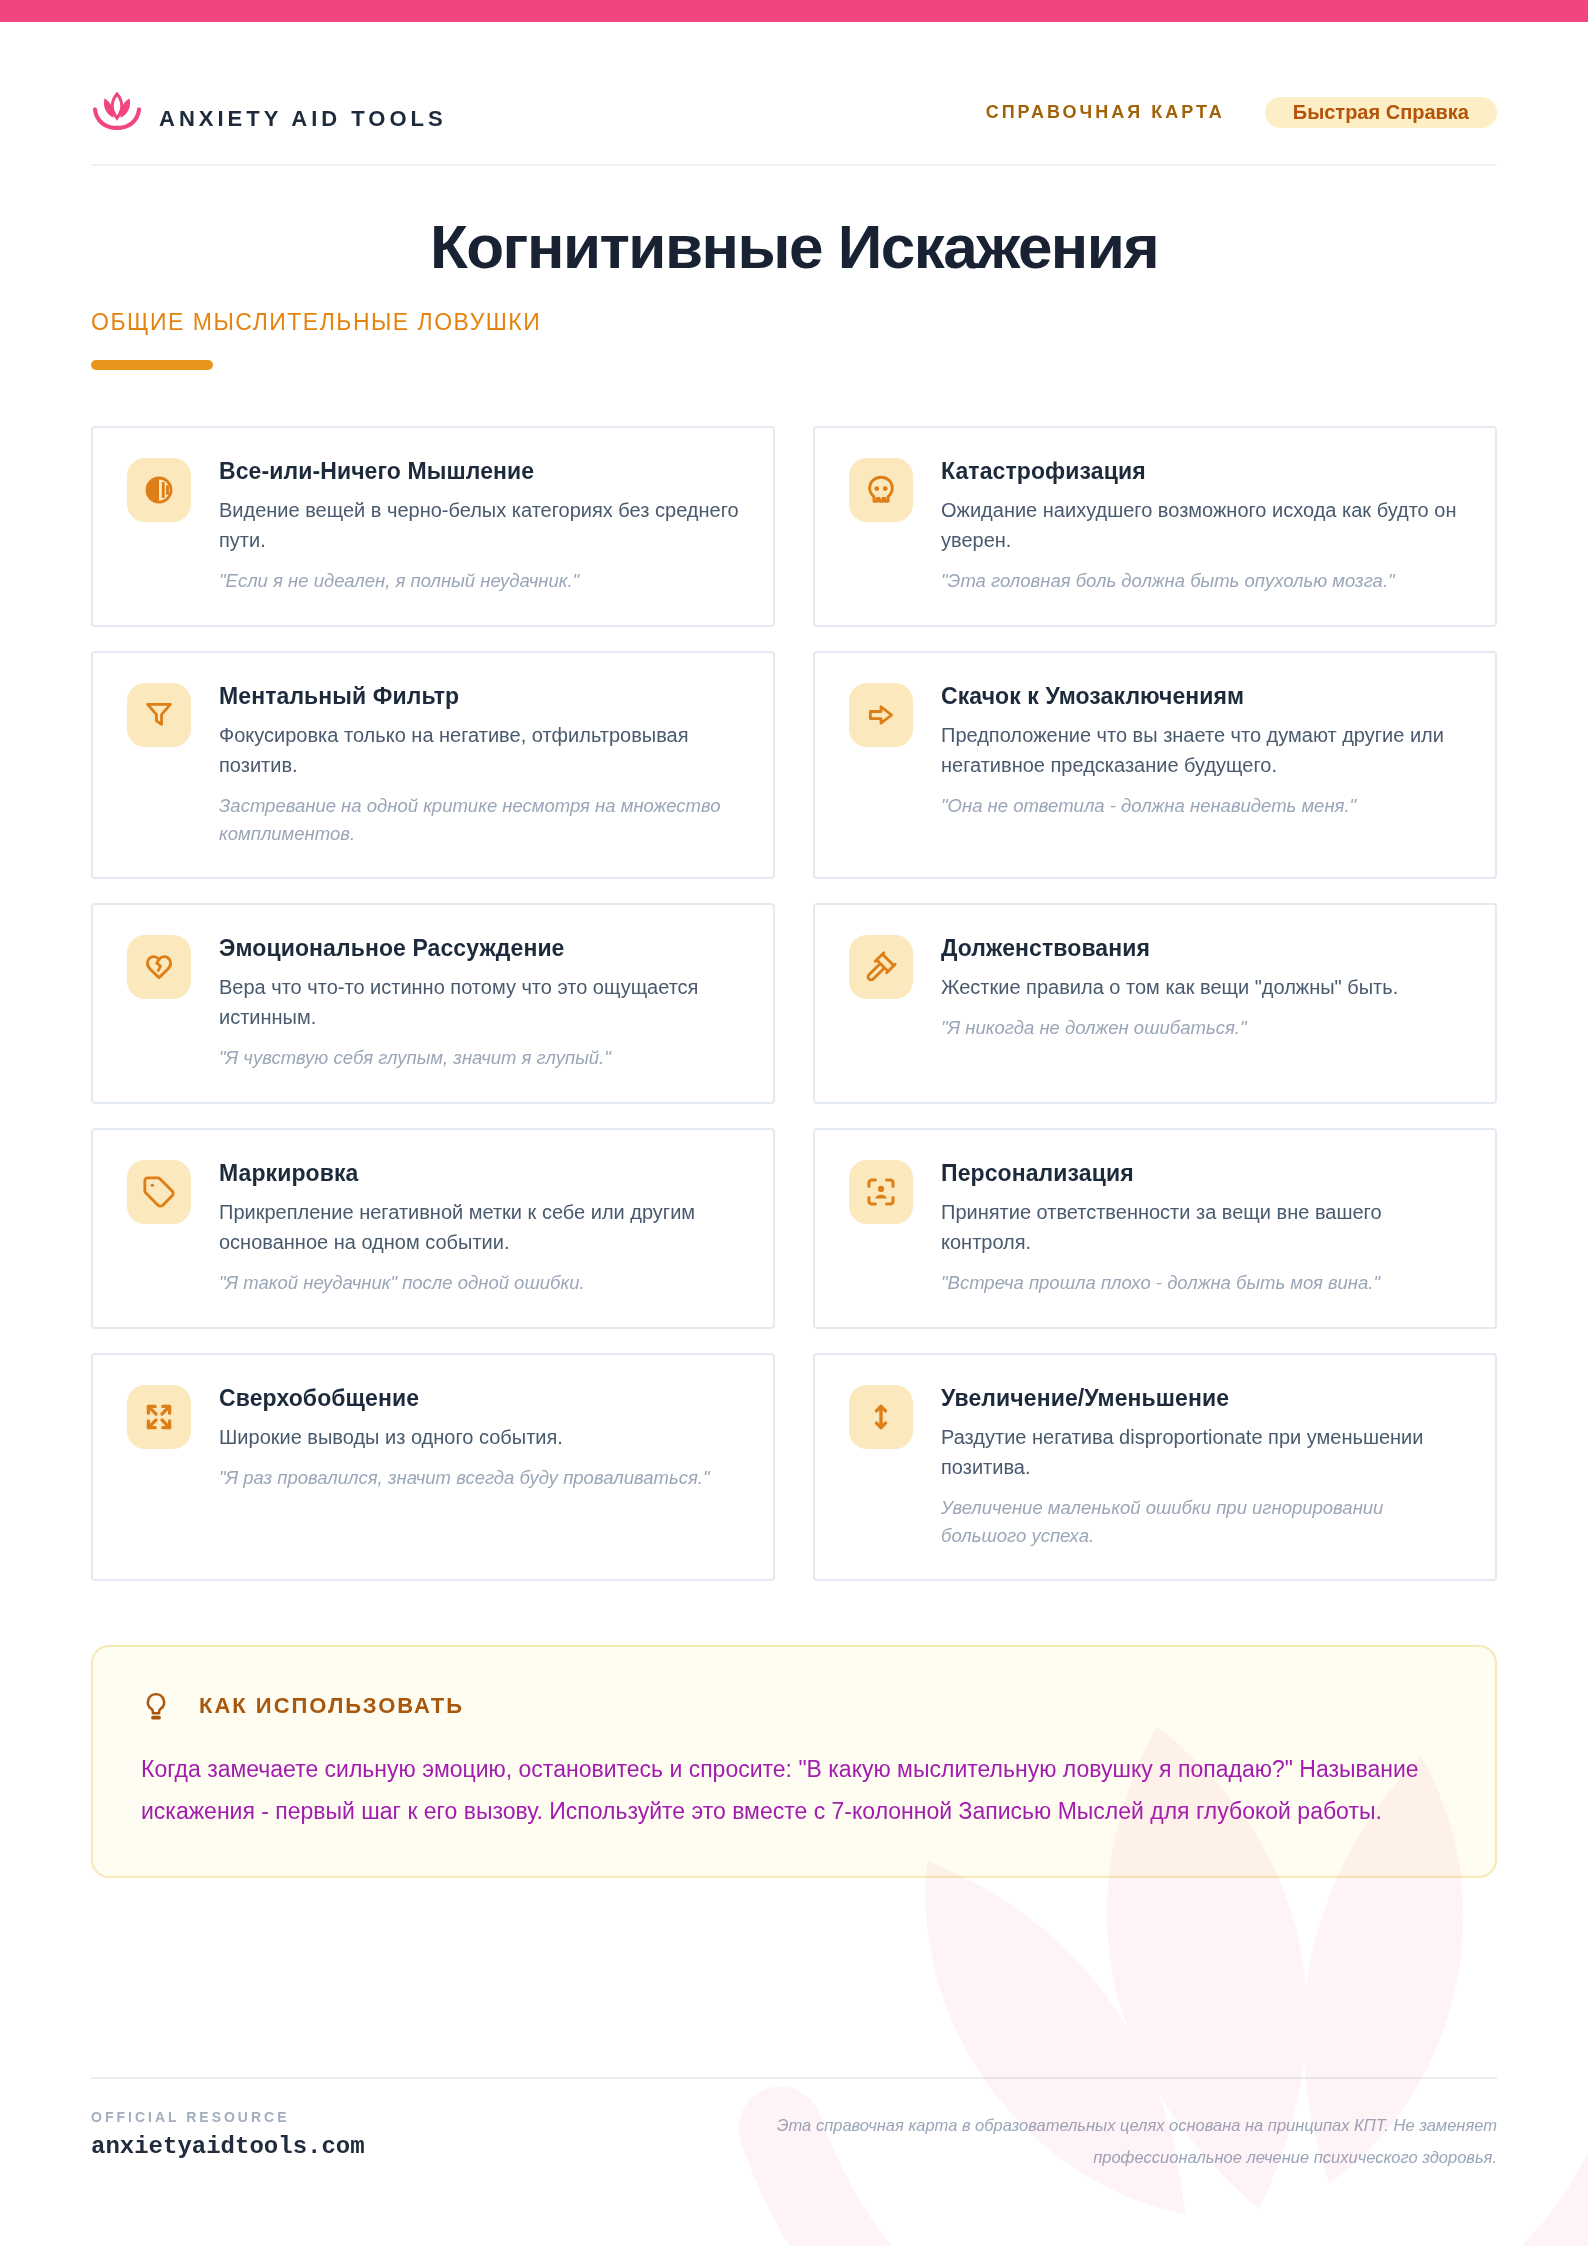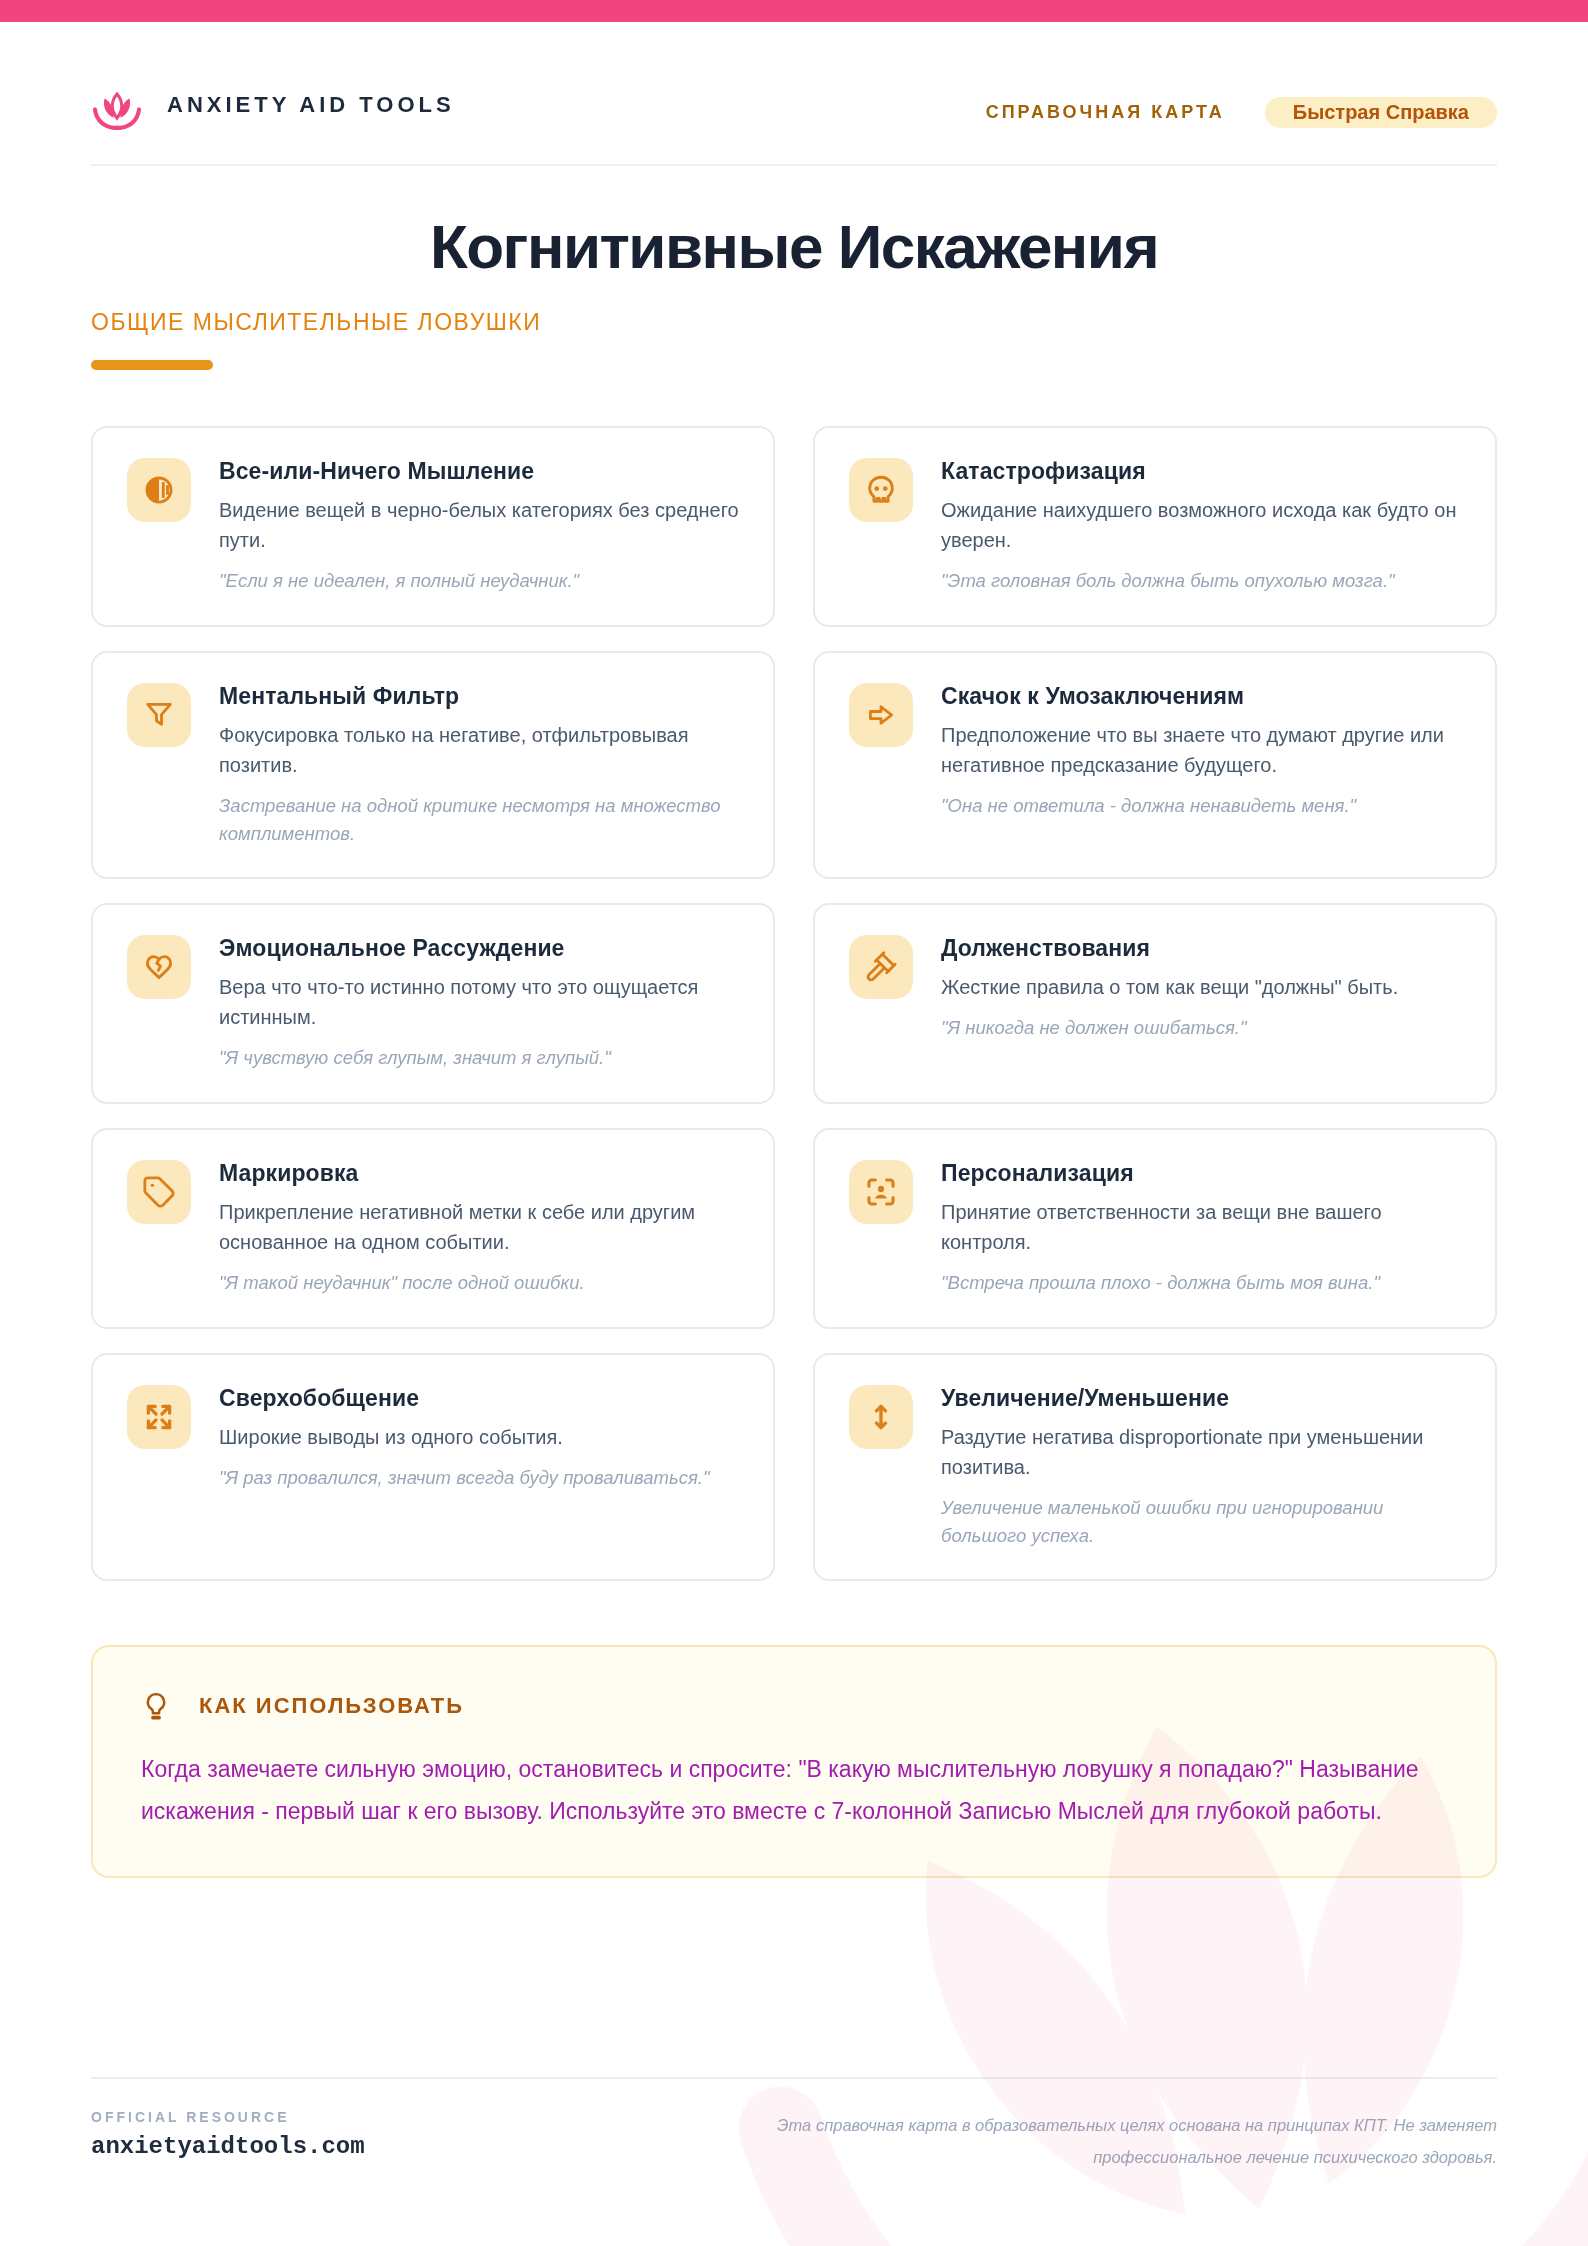--- a/index.html
+++ b/index.html
@@ -14,7 +14,7 @@
 
   
   .header { display:flex; align-items:center; margin-top:70px; }
-  .brand { display:flex; align-items:flex-start; gap:24px; }
+  .brand { display:flex; align-items:flex-end; gap:16px; }
   .brand svg { width:52px; height:40px; }
   .brand-name { font-size:22px; font-weight:800; letter-spacing:4px; color:#1D2A3C; }
   .header-right { margin-left:auto; display:flex; align-items:center; gap:40px; }

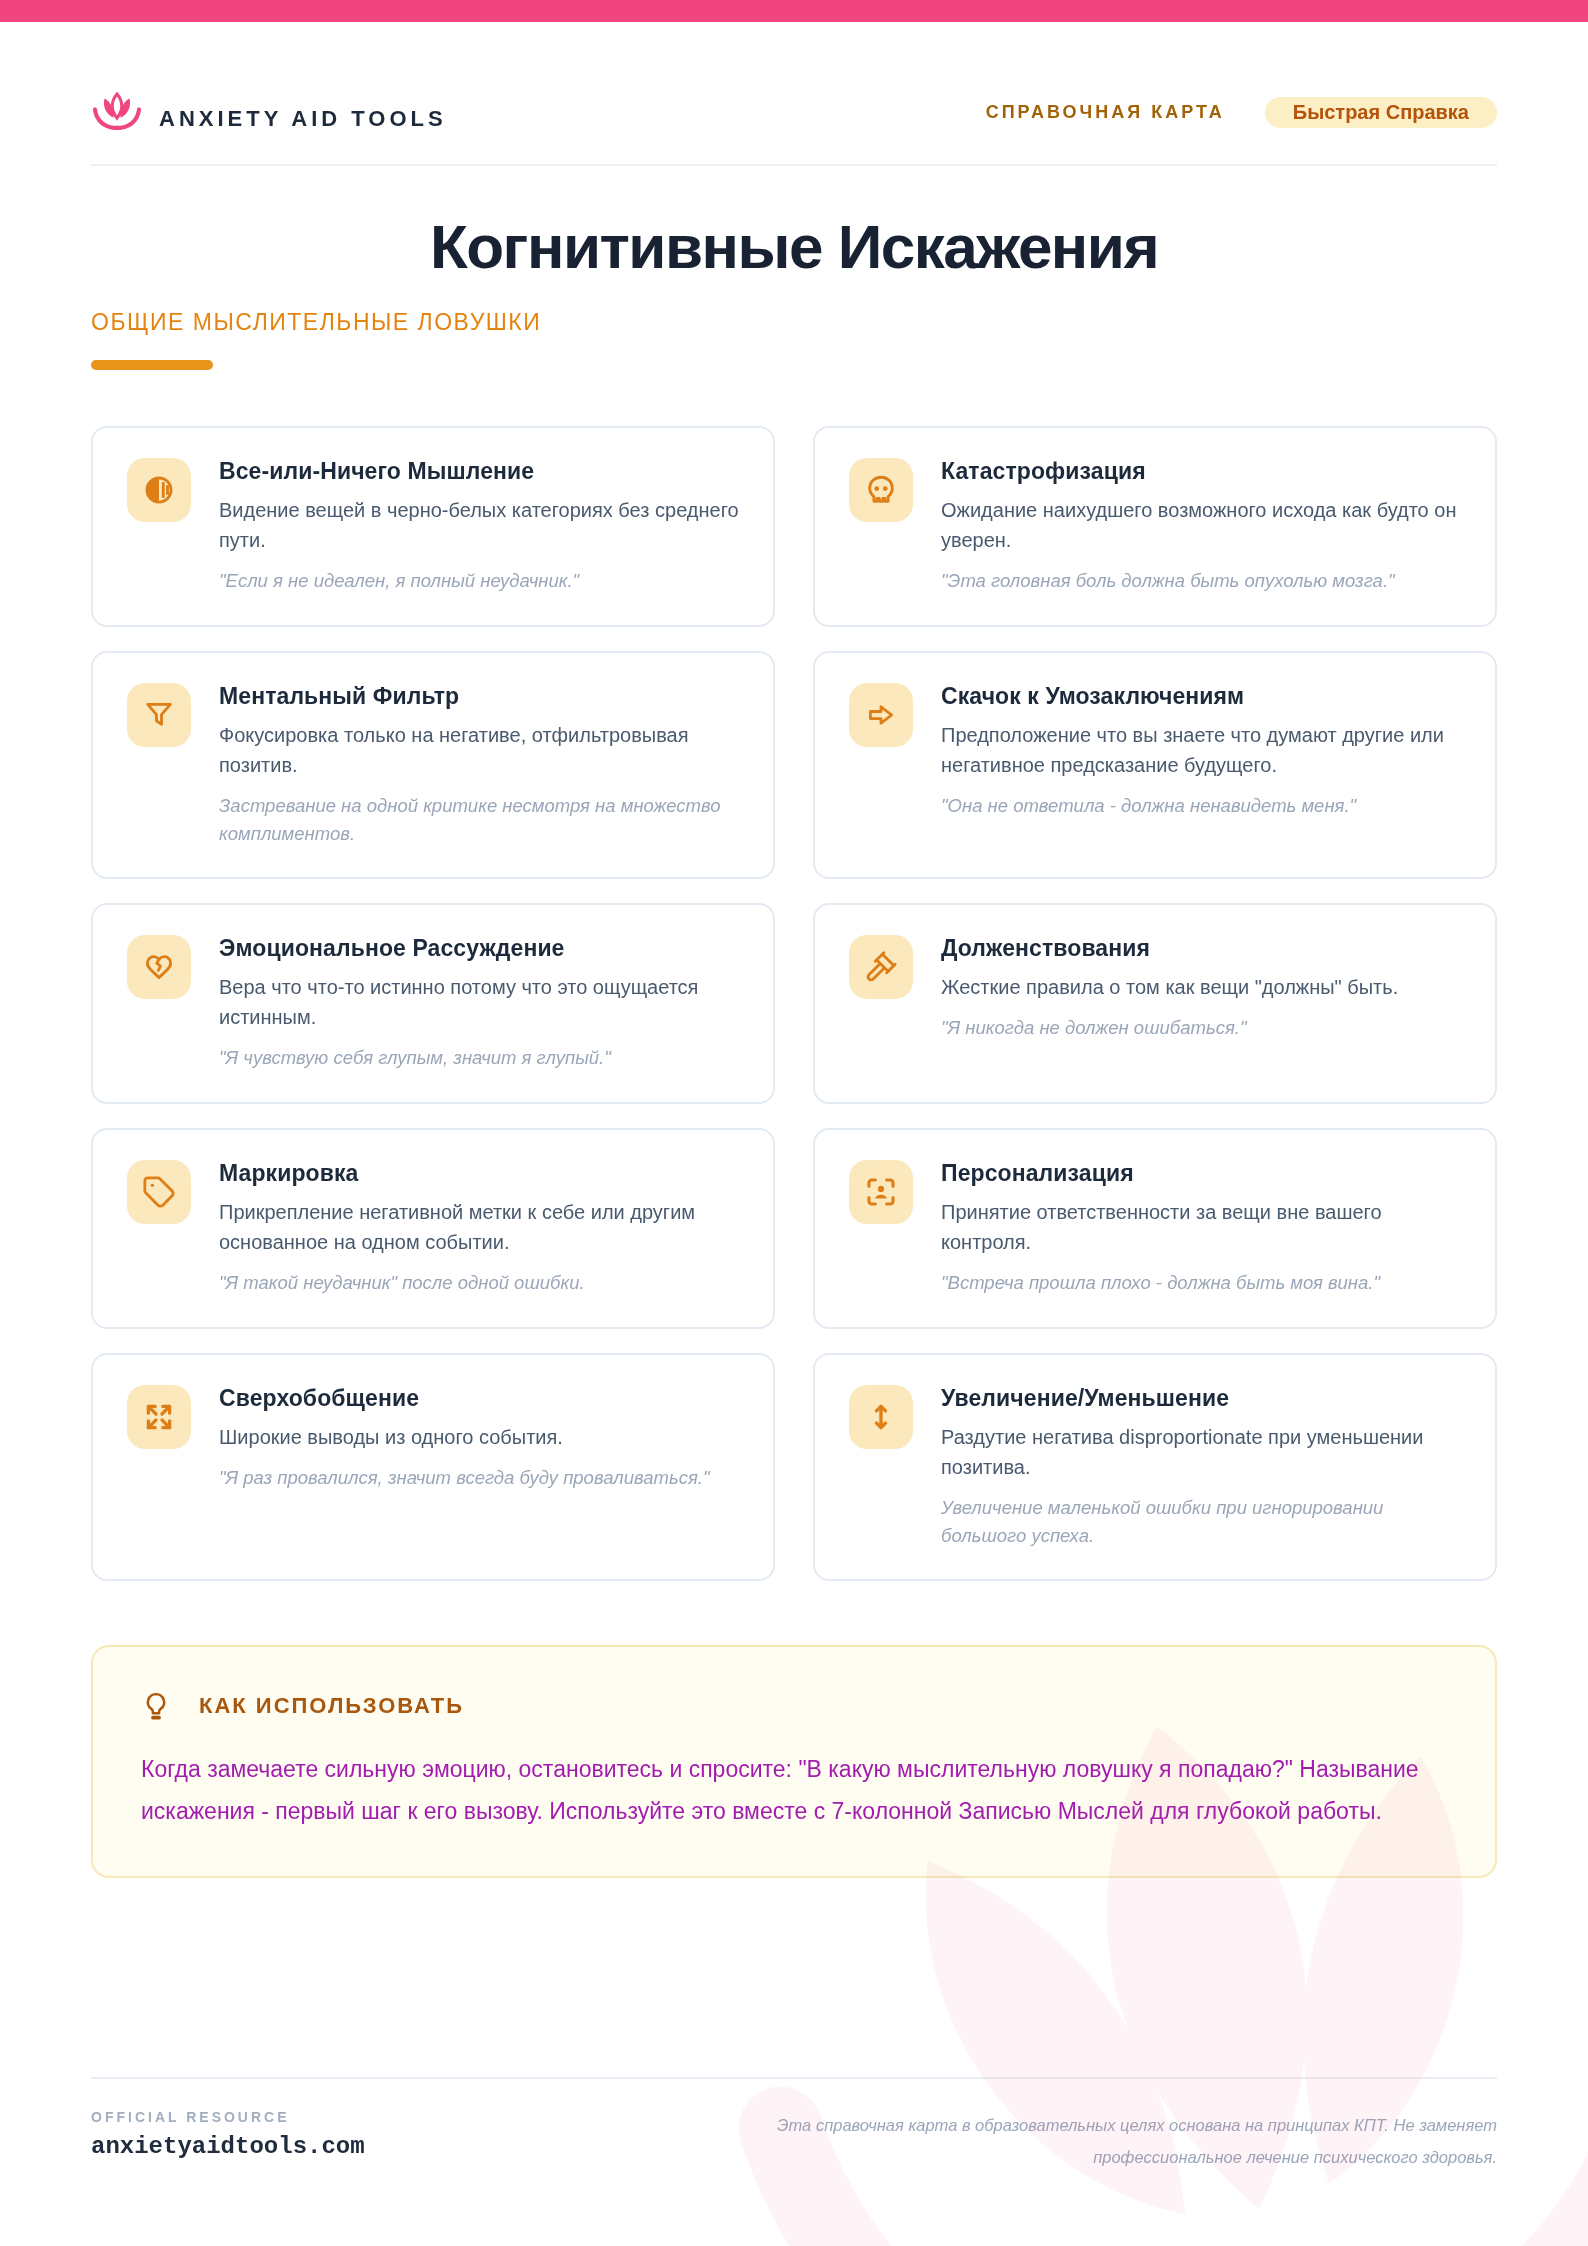--- a/index.html
+++ b/index.html
@@ -33,7 +33,7 @@
   
   .grid { margin-top:56px; display:grid; grid-template-columns:1fr 1fr;
           column-gap:38px; row-gap:24px; }
-  .card { background:#fff; border:2px solid #E4EAF2; border-radius:16px;
+  .card { background:#fff; border:2px solid #E4EAF2; border-radius:4px;
           padding:30px 34px; display:flex; align-items:flex-start; gap:28px; }
   .icon-box { flex:0 0 64px; height:64px; border-radius:18px; background:#FBE9BD;
               display:flex; align-items:center; justify-content:center; color:#DD7E17; }

